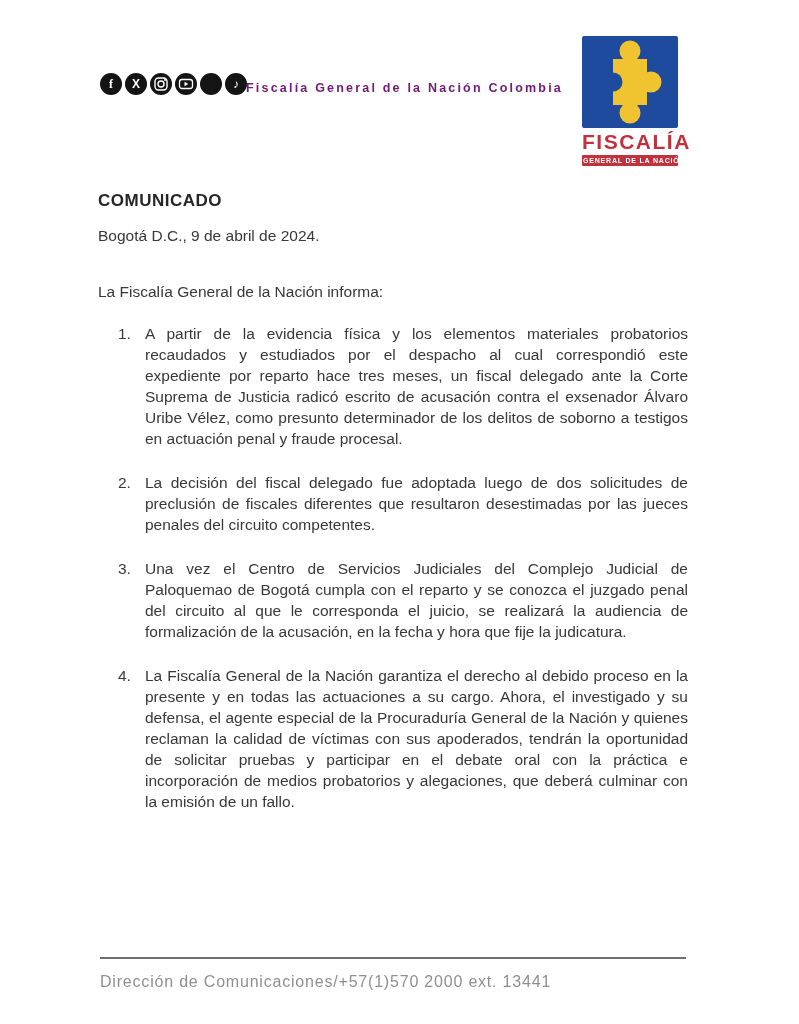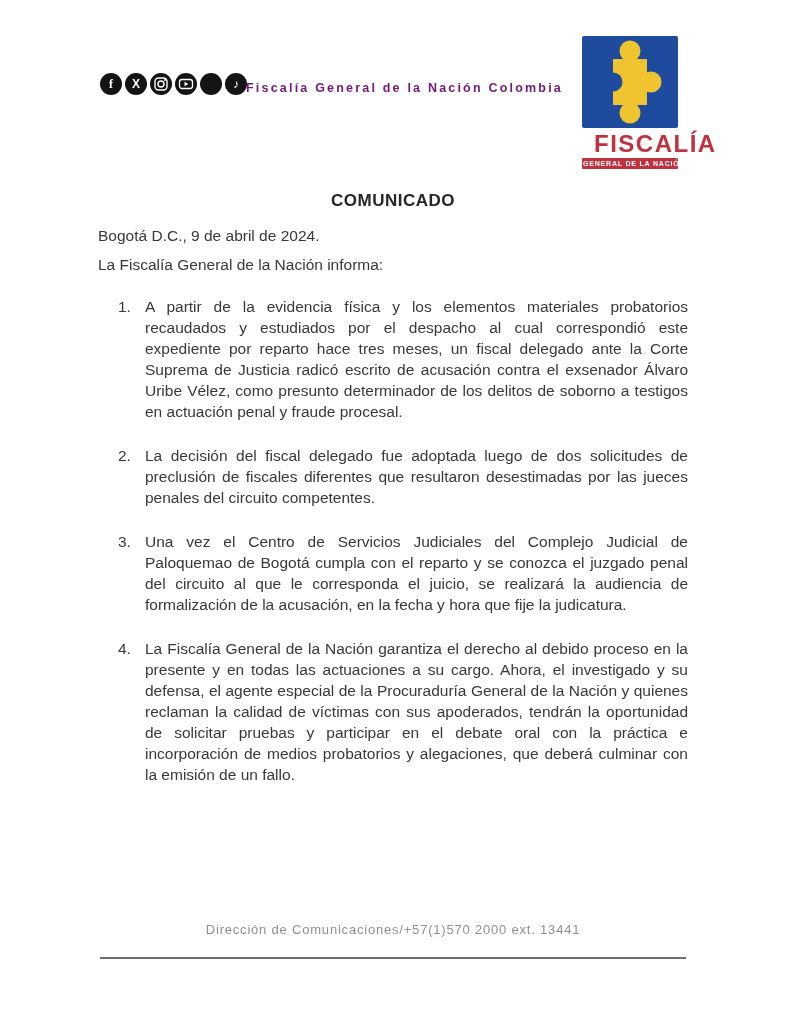--- a/index.html
+++ b/index.html
@@ -38,8 +38,8 @@
     display:flex; align-items:center; justify-content:center;
   }
   .logo-word {
-    margin-top:3px; font-size:24px; font-weight:bold;
-    letter-spacing:1.5px; line-height:1.05;margin-left:12px;
+    margin-top:3px; font-size:21px; font-weight:bold;
+    letter-spacing:1.5px; line-height:1.05;
   }
   .logo-banner {
     margin-top:2px; font-size:7px; font-weight:bold; color:#fff;

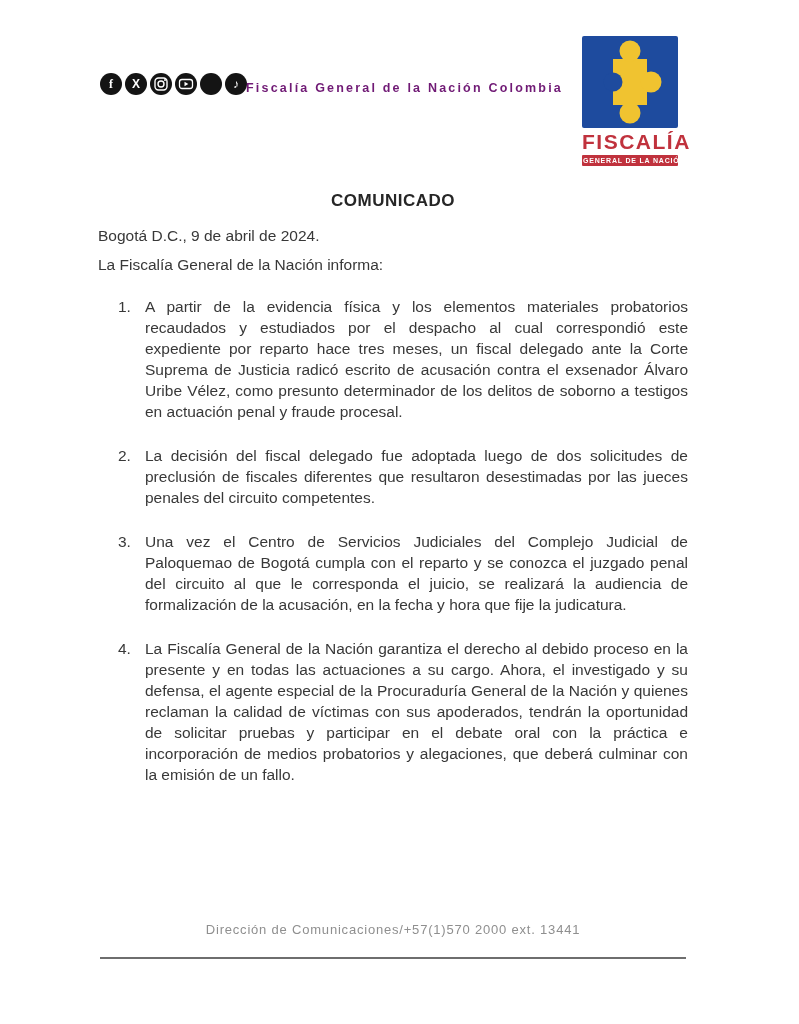--- a/index.html
+++ b/index.html
@@ -53,7 +53,7 @@
     font-size:15.5px; line-height:21px; color:#383838;
   }
   .doc-title {
-    text-align:center; font-size:17px; font-weight:bold;
+    font-size:17px; font-weight:bold;
     color:#262626; letter-spacing:0.5px;
   }
   .dateline { margin-top:14px; }

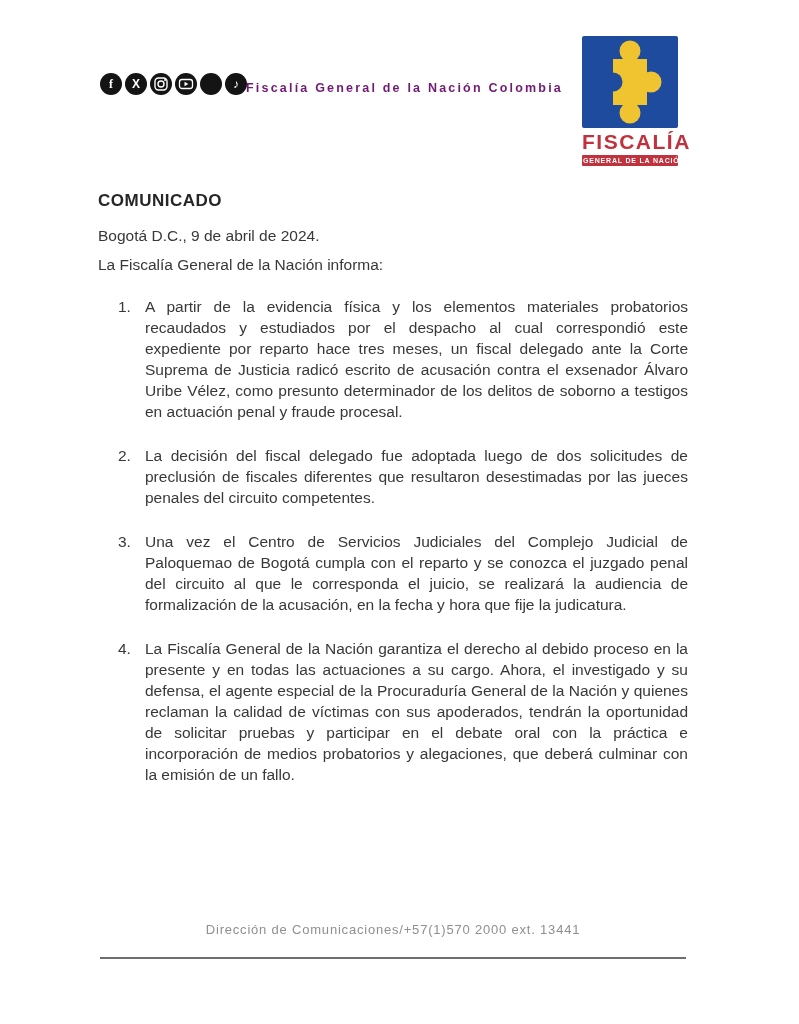--- a/index.html
+++ b/index.html
@@ -57,7 +57,7 @@
     color:#262626; letter-spacing:0.5px;
   }
   .dateline { margin-top:14px; }
-  .intro   { margin-top:8px; }
+  .intro   { margin-top:35px; }
   .items   { margin-top:21px; }
   .item {
     display:flex; margin-bottom:23px;

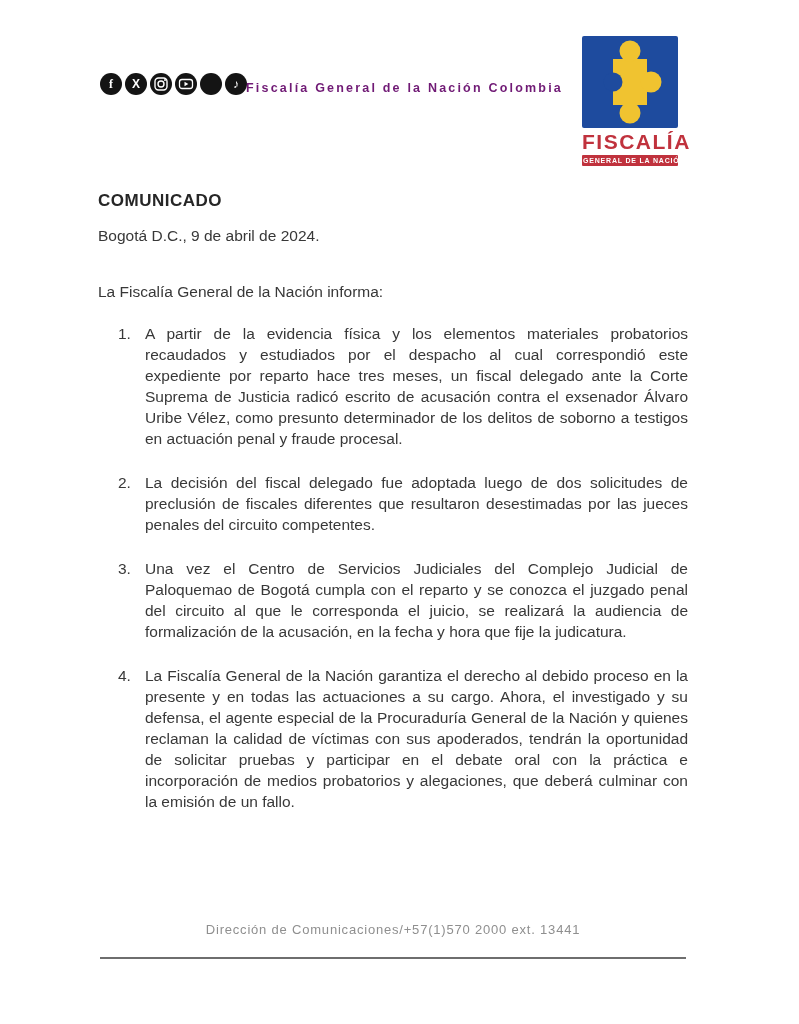--- a/index.html
+++ b/index.html
@@ -72,8 +72,8 @@
     border-top:2px solid #6e6e6e;
   }
   .footer-text {
-    position:absolute; left:100px; top:922px; width:586px;
-    text-align:center; color:#8f8f8f; font-size:13px; line-height:15px;
+    position:absolute; left:100px; top:974px; width:586px;
+    text-align:left; color:#8f8f8f; font-size:16px; line-height:15px;
     letter-spacing:0.8px;
   }
   .footer-site { font-weight:bold; color:#7a7a7a; letter-spacing:1px; }

